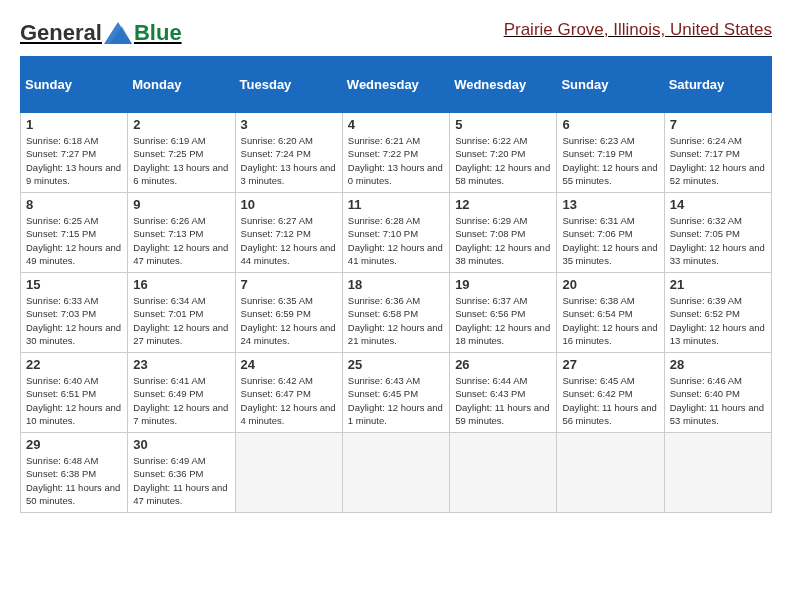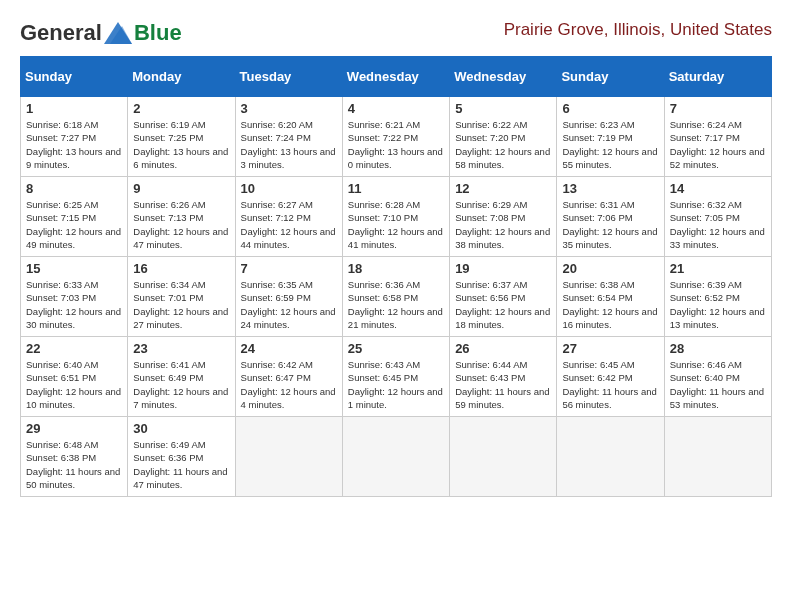--- a/index.html
+++ b/index.html
@@ -15,6 +15,7 @@
       justify-content: space-between;
       align-items: flex-start;
       margin-bottom: 10px;
+      text-decoration: underline;
     }
     .logo {
       display: flex;

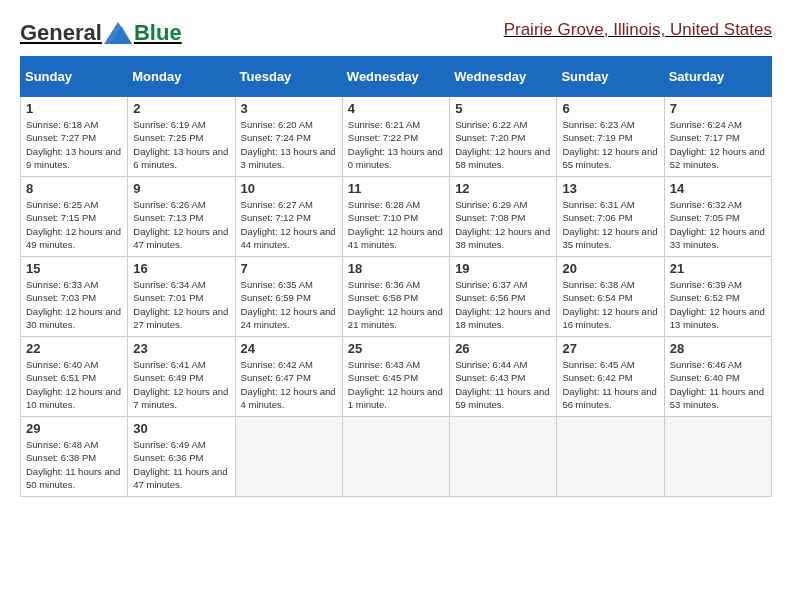--- a/index.html
+++ b/index.html
@@ -58,7 +58,7 @@
       color: #fff;
       font-size: 13px;
       font-weight: bold;
-      padding: 12px 4px;
+      padding: 20px 4px;
       text-align: left;
       border: 1px solid #1a6abf;
     }

